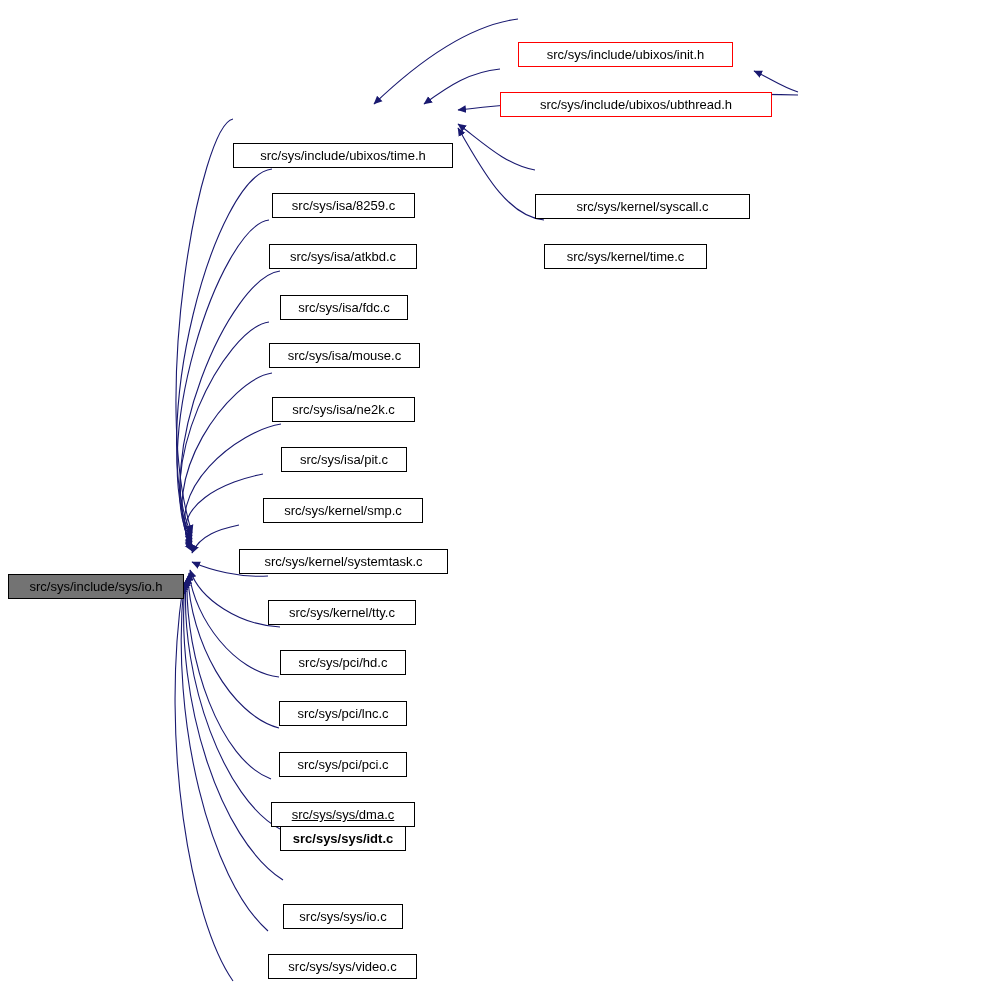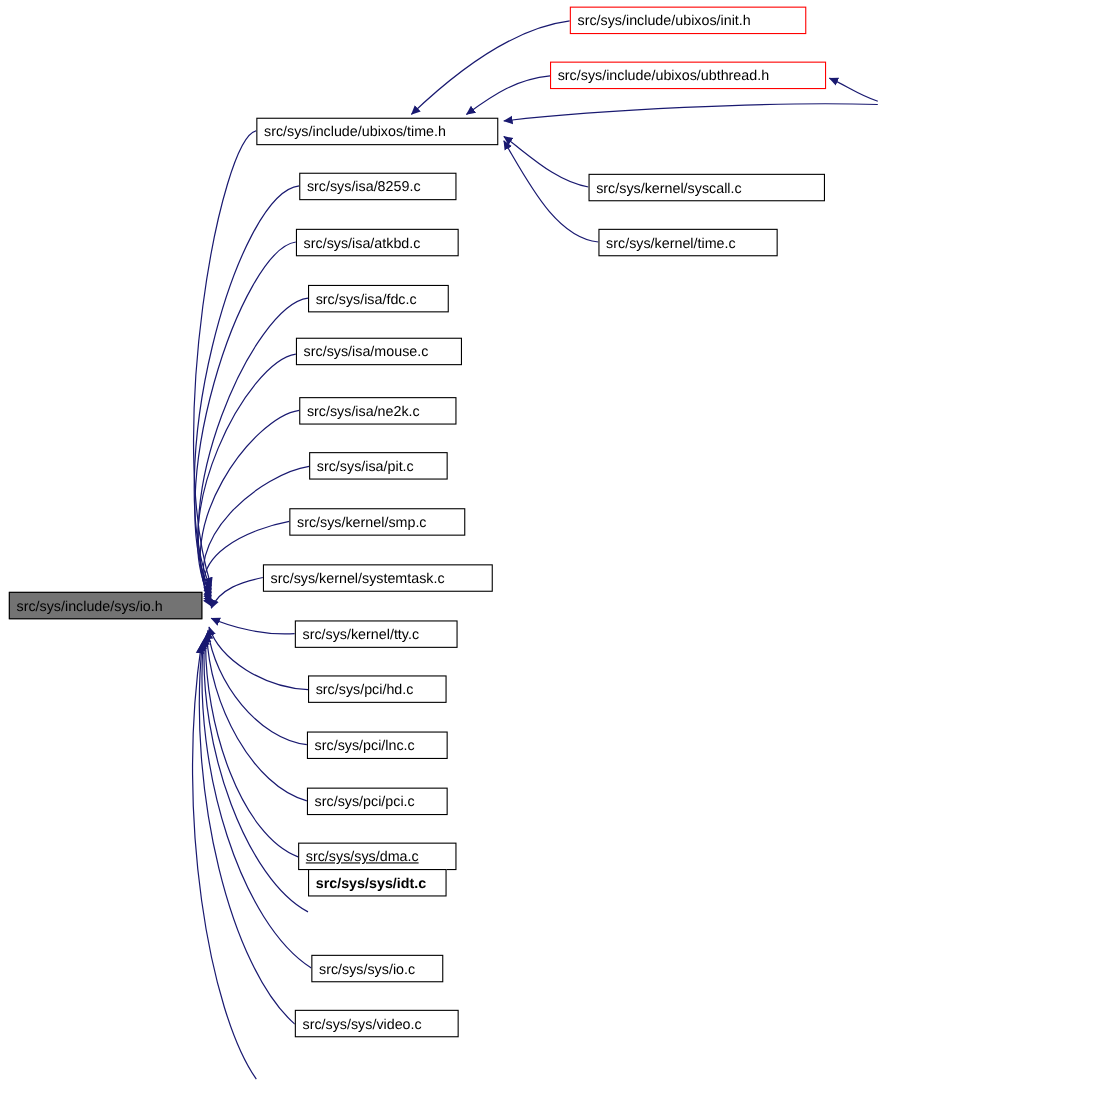--- a/index.html
+++ b/index.html
@@ -33,8 +33,10 @@
     line-height: 1;
     display: flex;
     align-items: center;
+    justify-content: center;
     white-space: nowrap;
     padding: 0 6px;
+    margin-top: 36px;
   }
   .node.red {
     border-color: #ff0000;

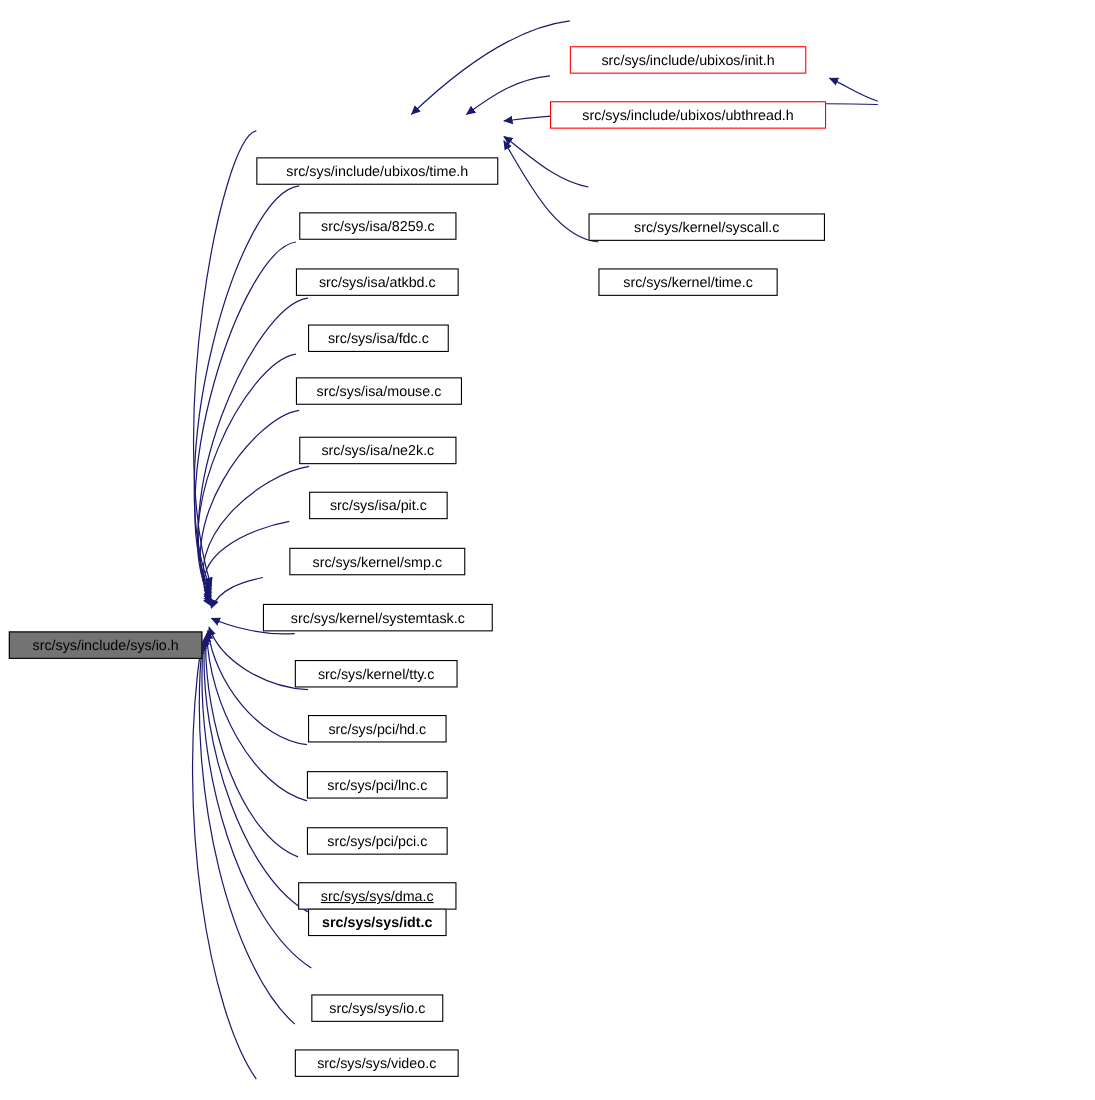--- a/index.html
+++ b/index.html
@@ -97,7 +97,7 @@
   <div class="node red" style="left:518px;top:6px;   width:215px; height:25px;">
       <span>src/sys/include/ubixos/init.h</span>
     </div>
-  <div class="node red" style="left:500px;top:56px;  width:251px; height:25px;">
+  <div class="node red" style="left:500px;top:56px;  width:272px; height:25px;">
       <span>src/sys/include/ubixos/ubthread.h</span>
     </div>
   <div class="node" style="left:535px;top:158px; width:215px; height:25px;">

